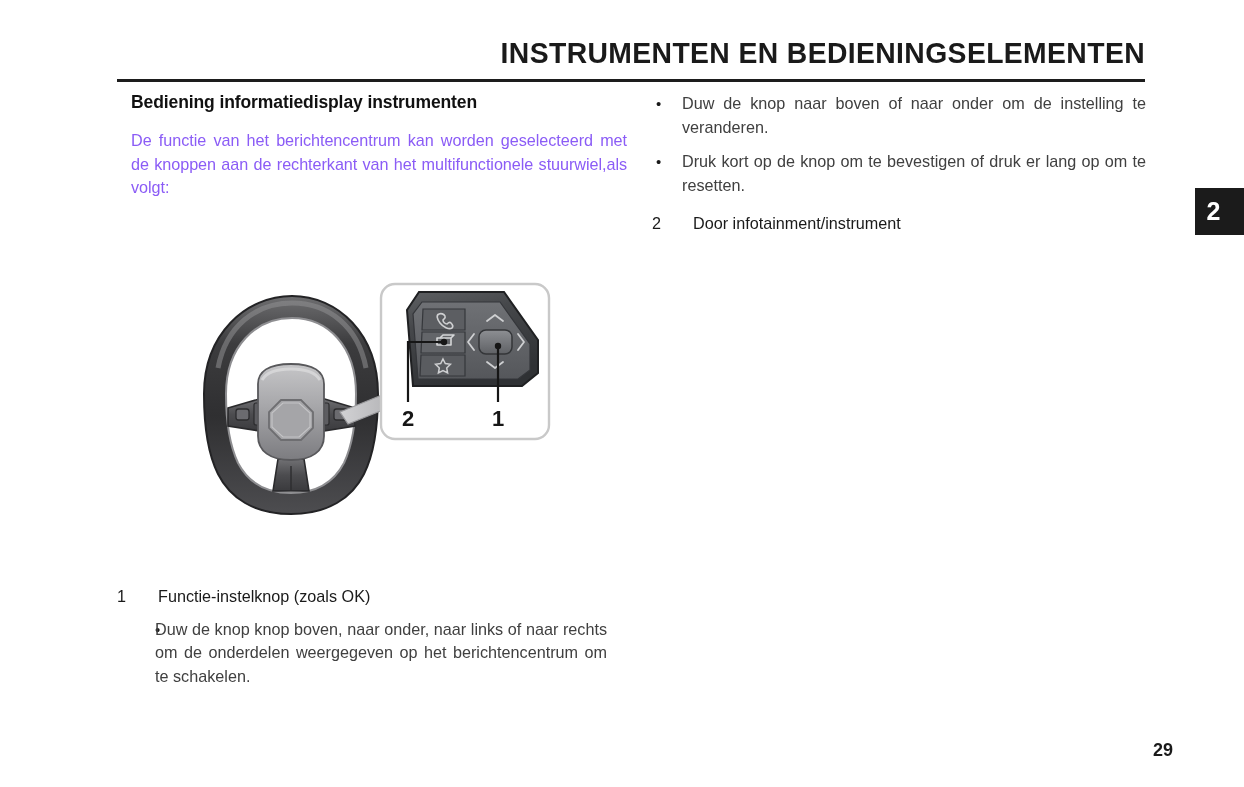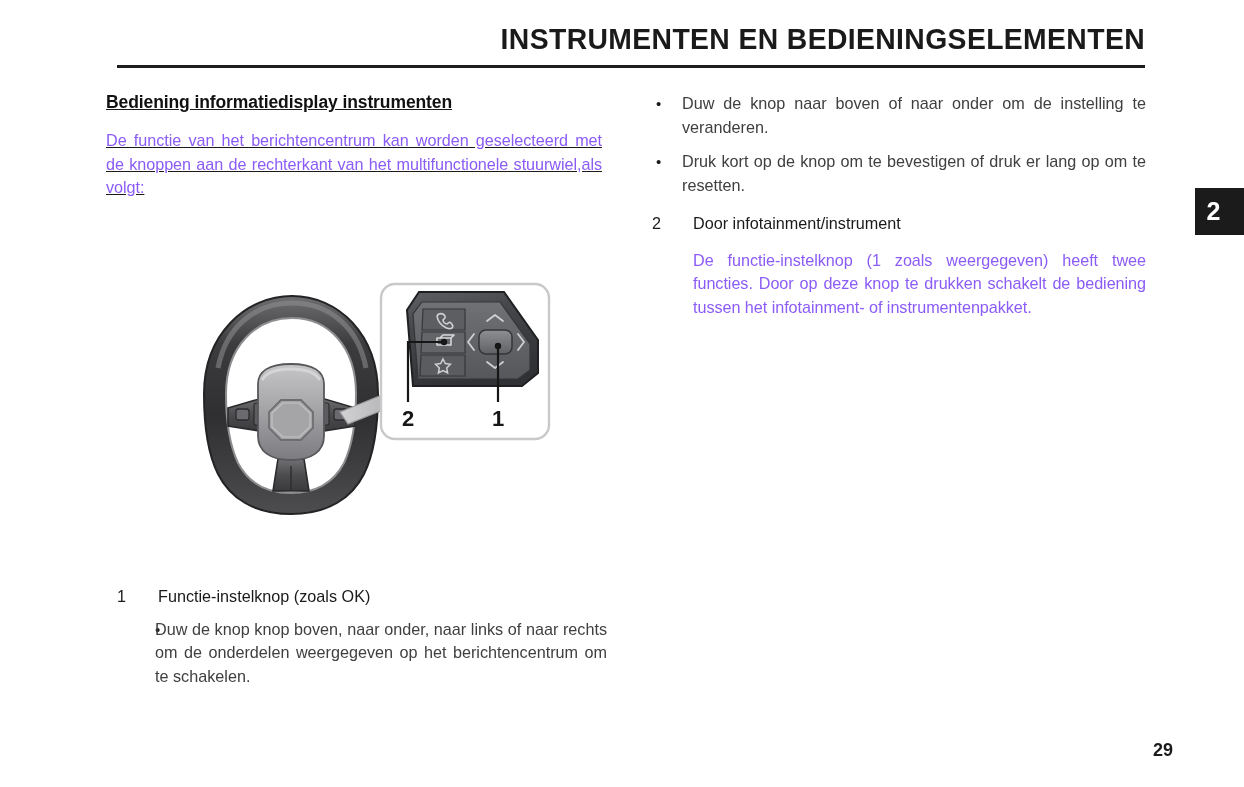--- a/index.html
+++ b/index.html
@@ -21,7 +21,7 @@
   .page-header {
     position: absolute;
     left: 117px;
-    top: 22px;
+    top: 36px;
     width: 1028px;
   }
   .header-title {

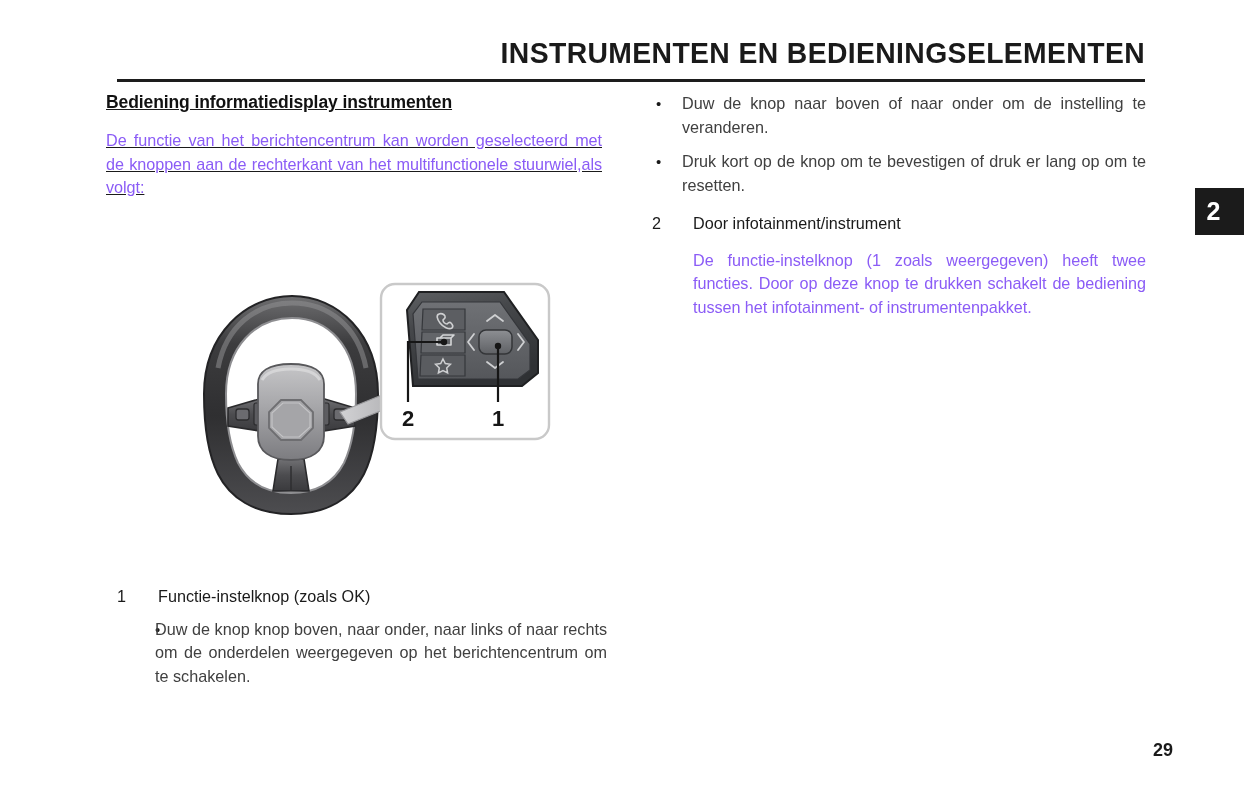--- a/index.html
+++ b/index.html
@@ -66,7 +66,7 @@
     top: 92px;
     width: 496px;
   }
-  .col-left  { left: 106px; text-decoration: underline; }
+  .col-left  { left: 131px; }
   .col-right { left: 652px; width: 494px; }
 
   .section-heading {

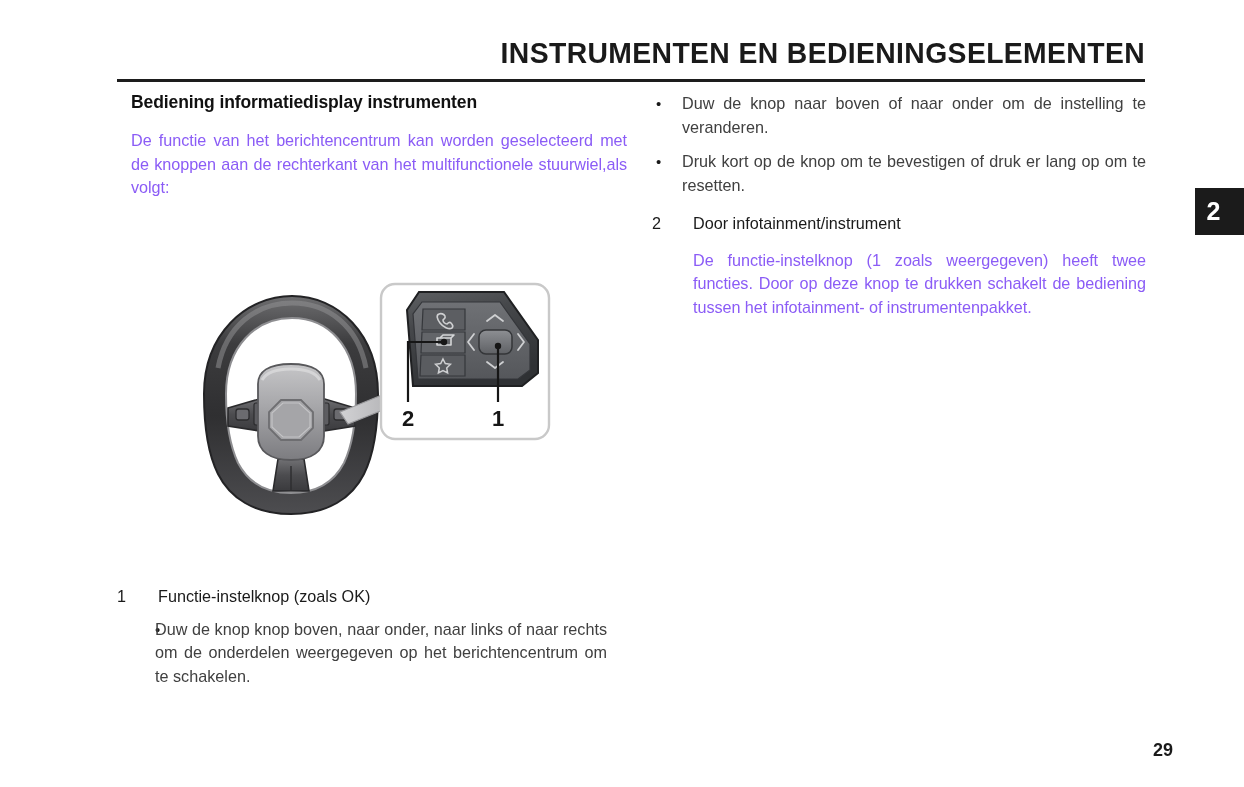--- a/index.html
+++ b/index.html
@@ -359,12 +359,6 @@
 
   <div class="right-gap-1"></div>
 
-  <div class="num-item">
-    <div class="num-marker"></div>
-    <div class="num-body">
-      <p class="body-par">De functie-instelknop (1 zoals weergegeven) heeft twee functies. Door op deze knop te drukken schakelt de bediening tussen het infotainment- of instrumentenpakket.</p>
-    </div>
-  </div>
 </div>
 
 <div class="page-number">29</div>

